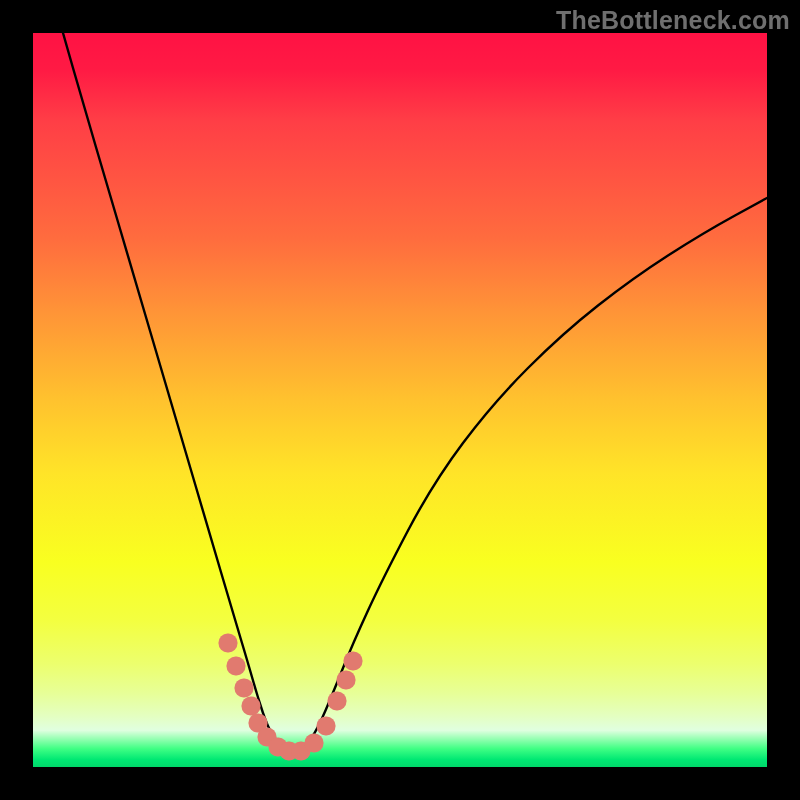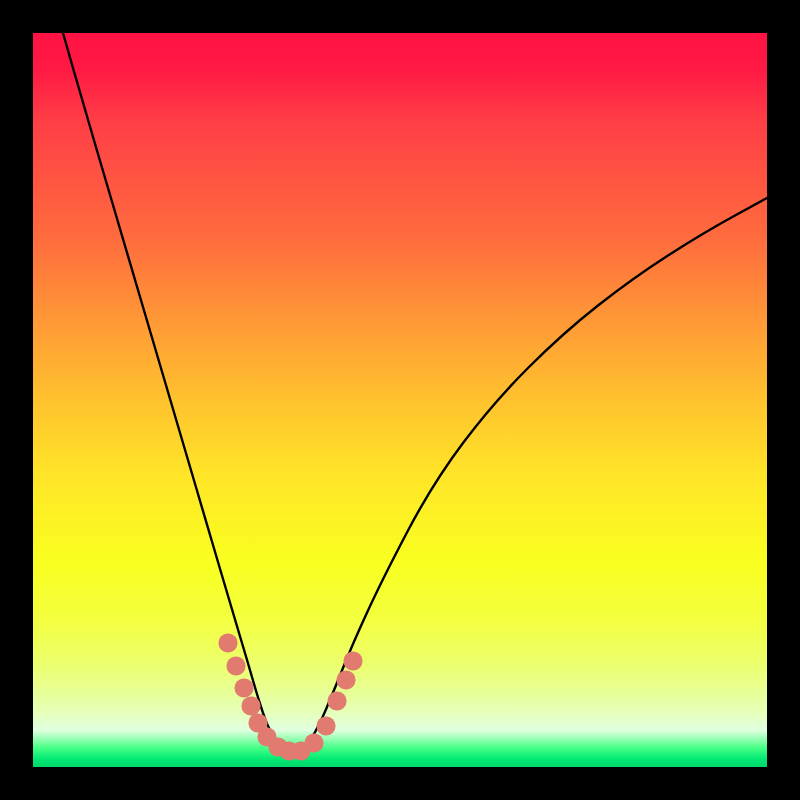--- a/index.html
+++ b/index.html
@@ -90,6 +90,7 @@
 
 <div class="stage">
 
+  <div class="watermark">TheBottleneck.com</div>
 
   <div class="plot">
     <div class="gradient"></div>

